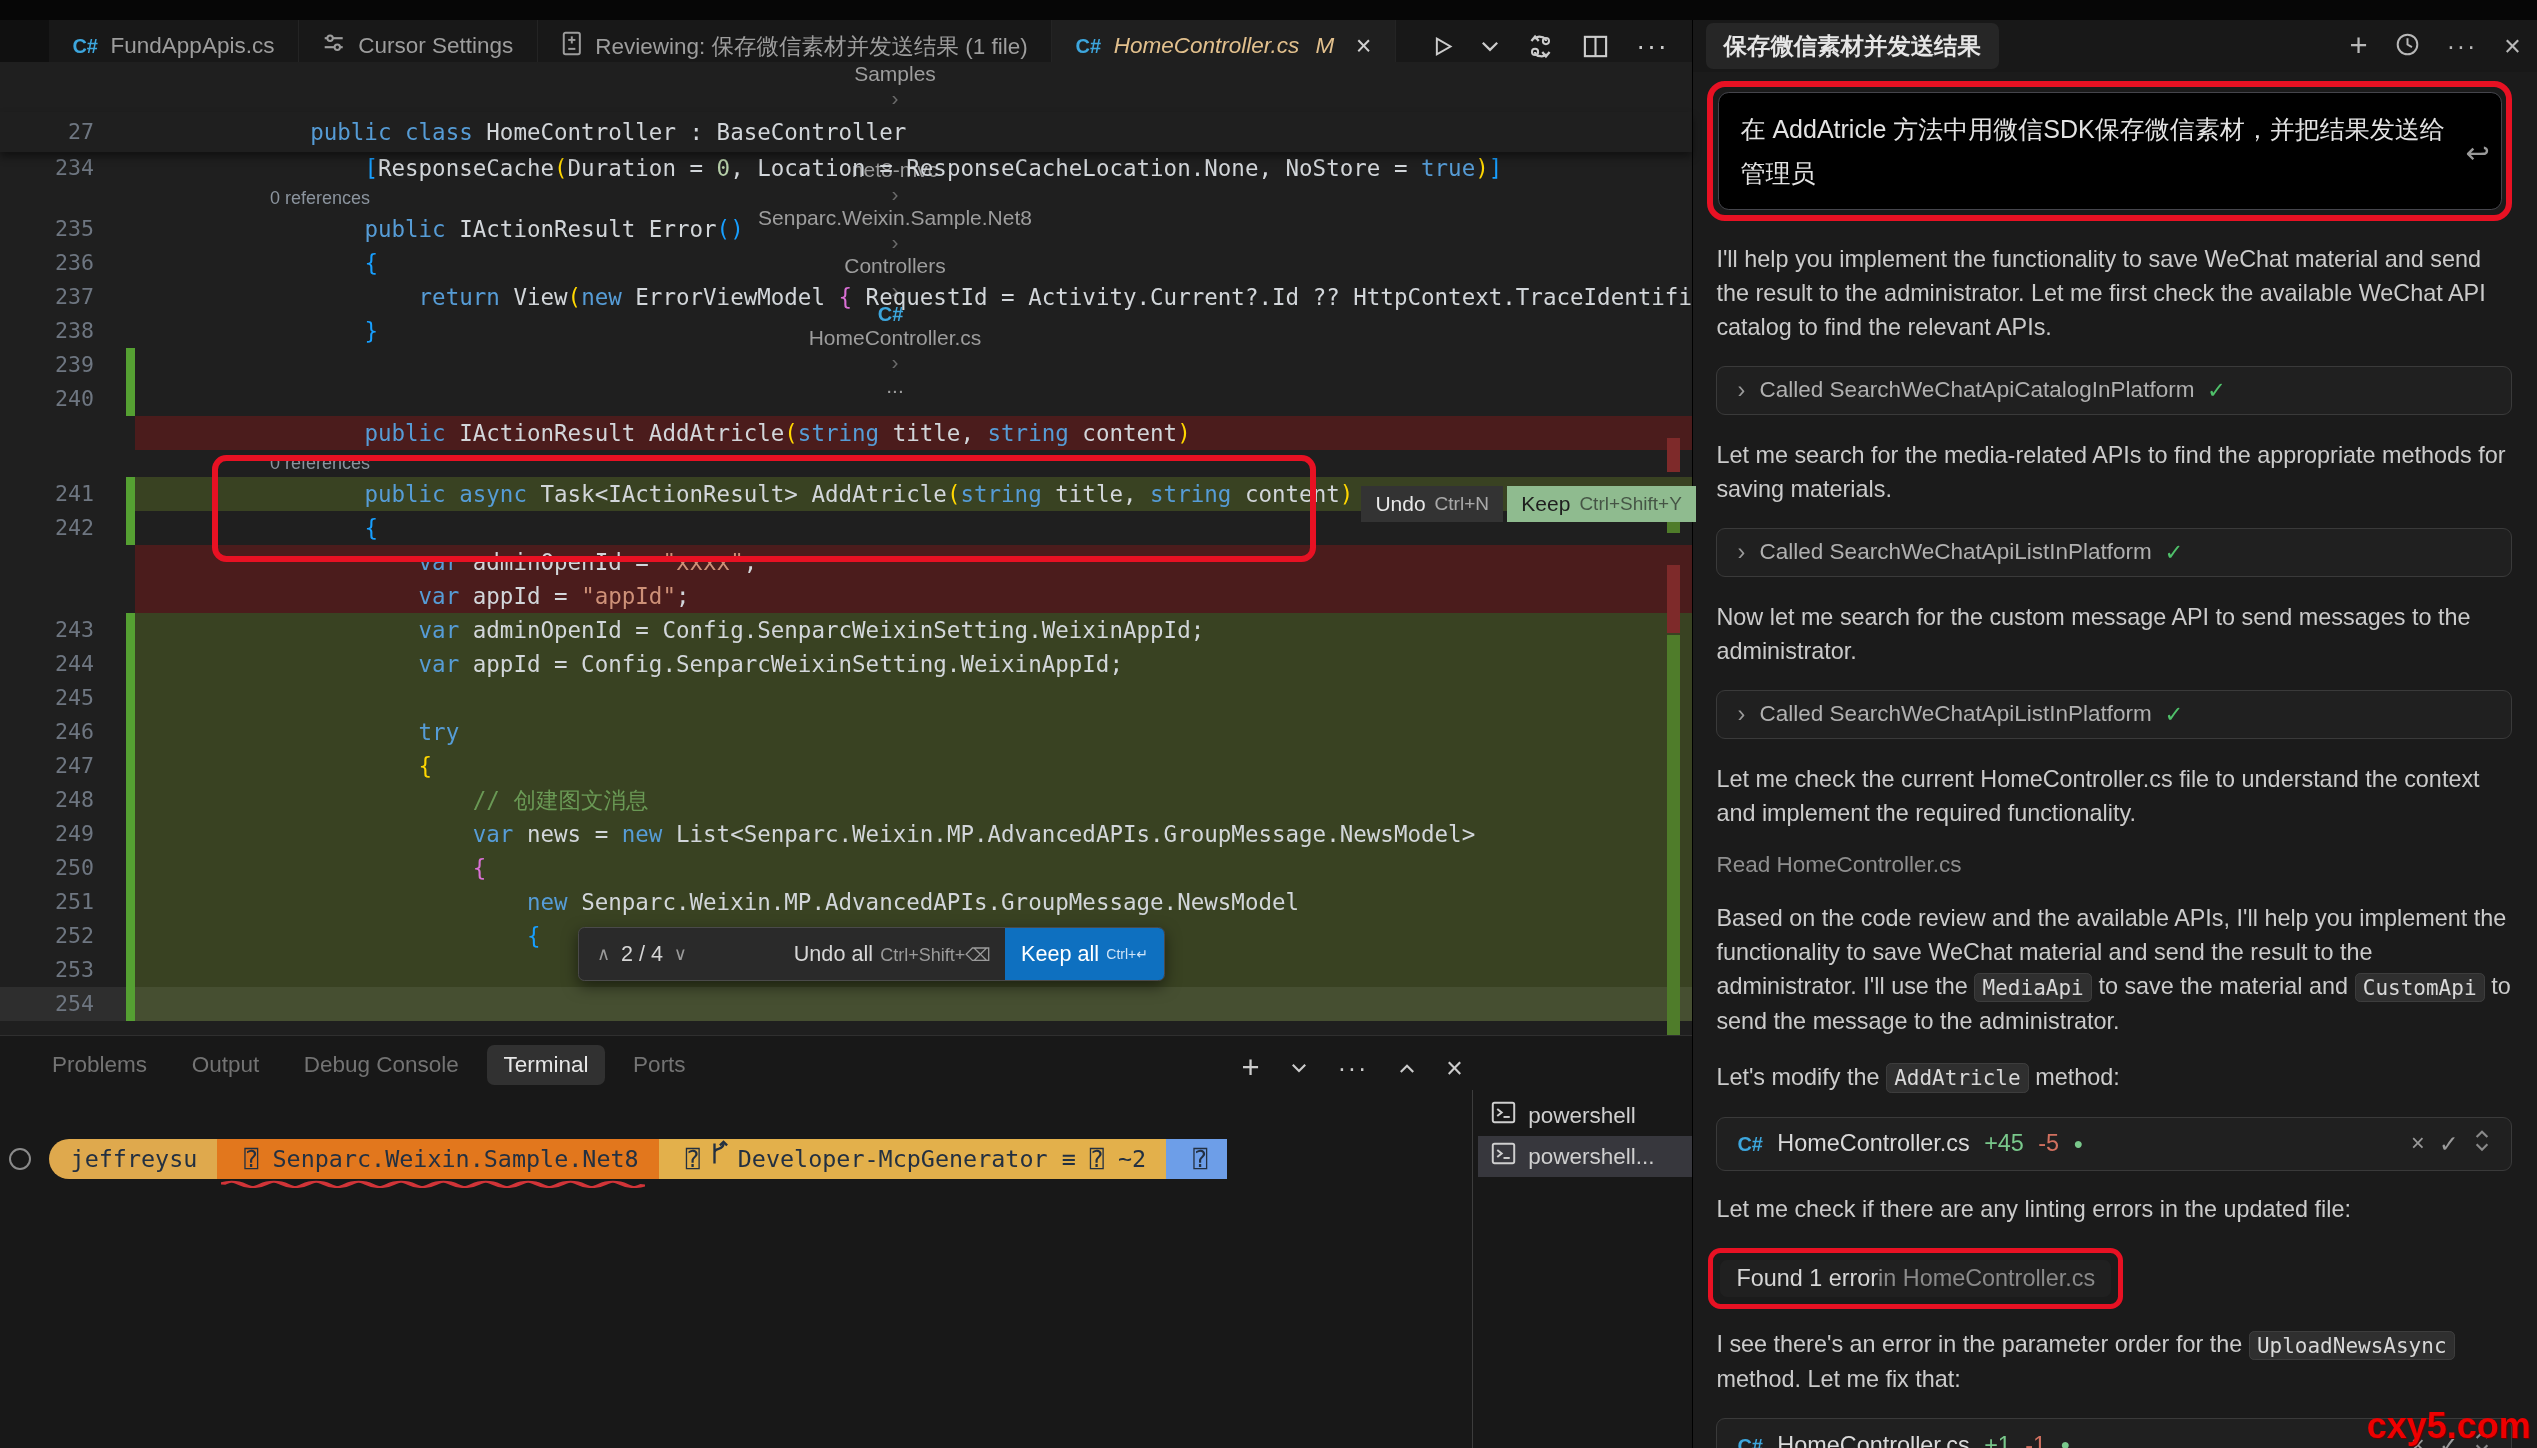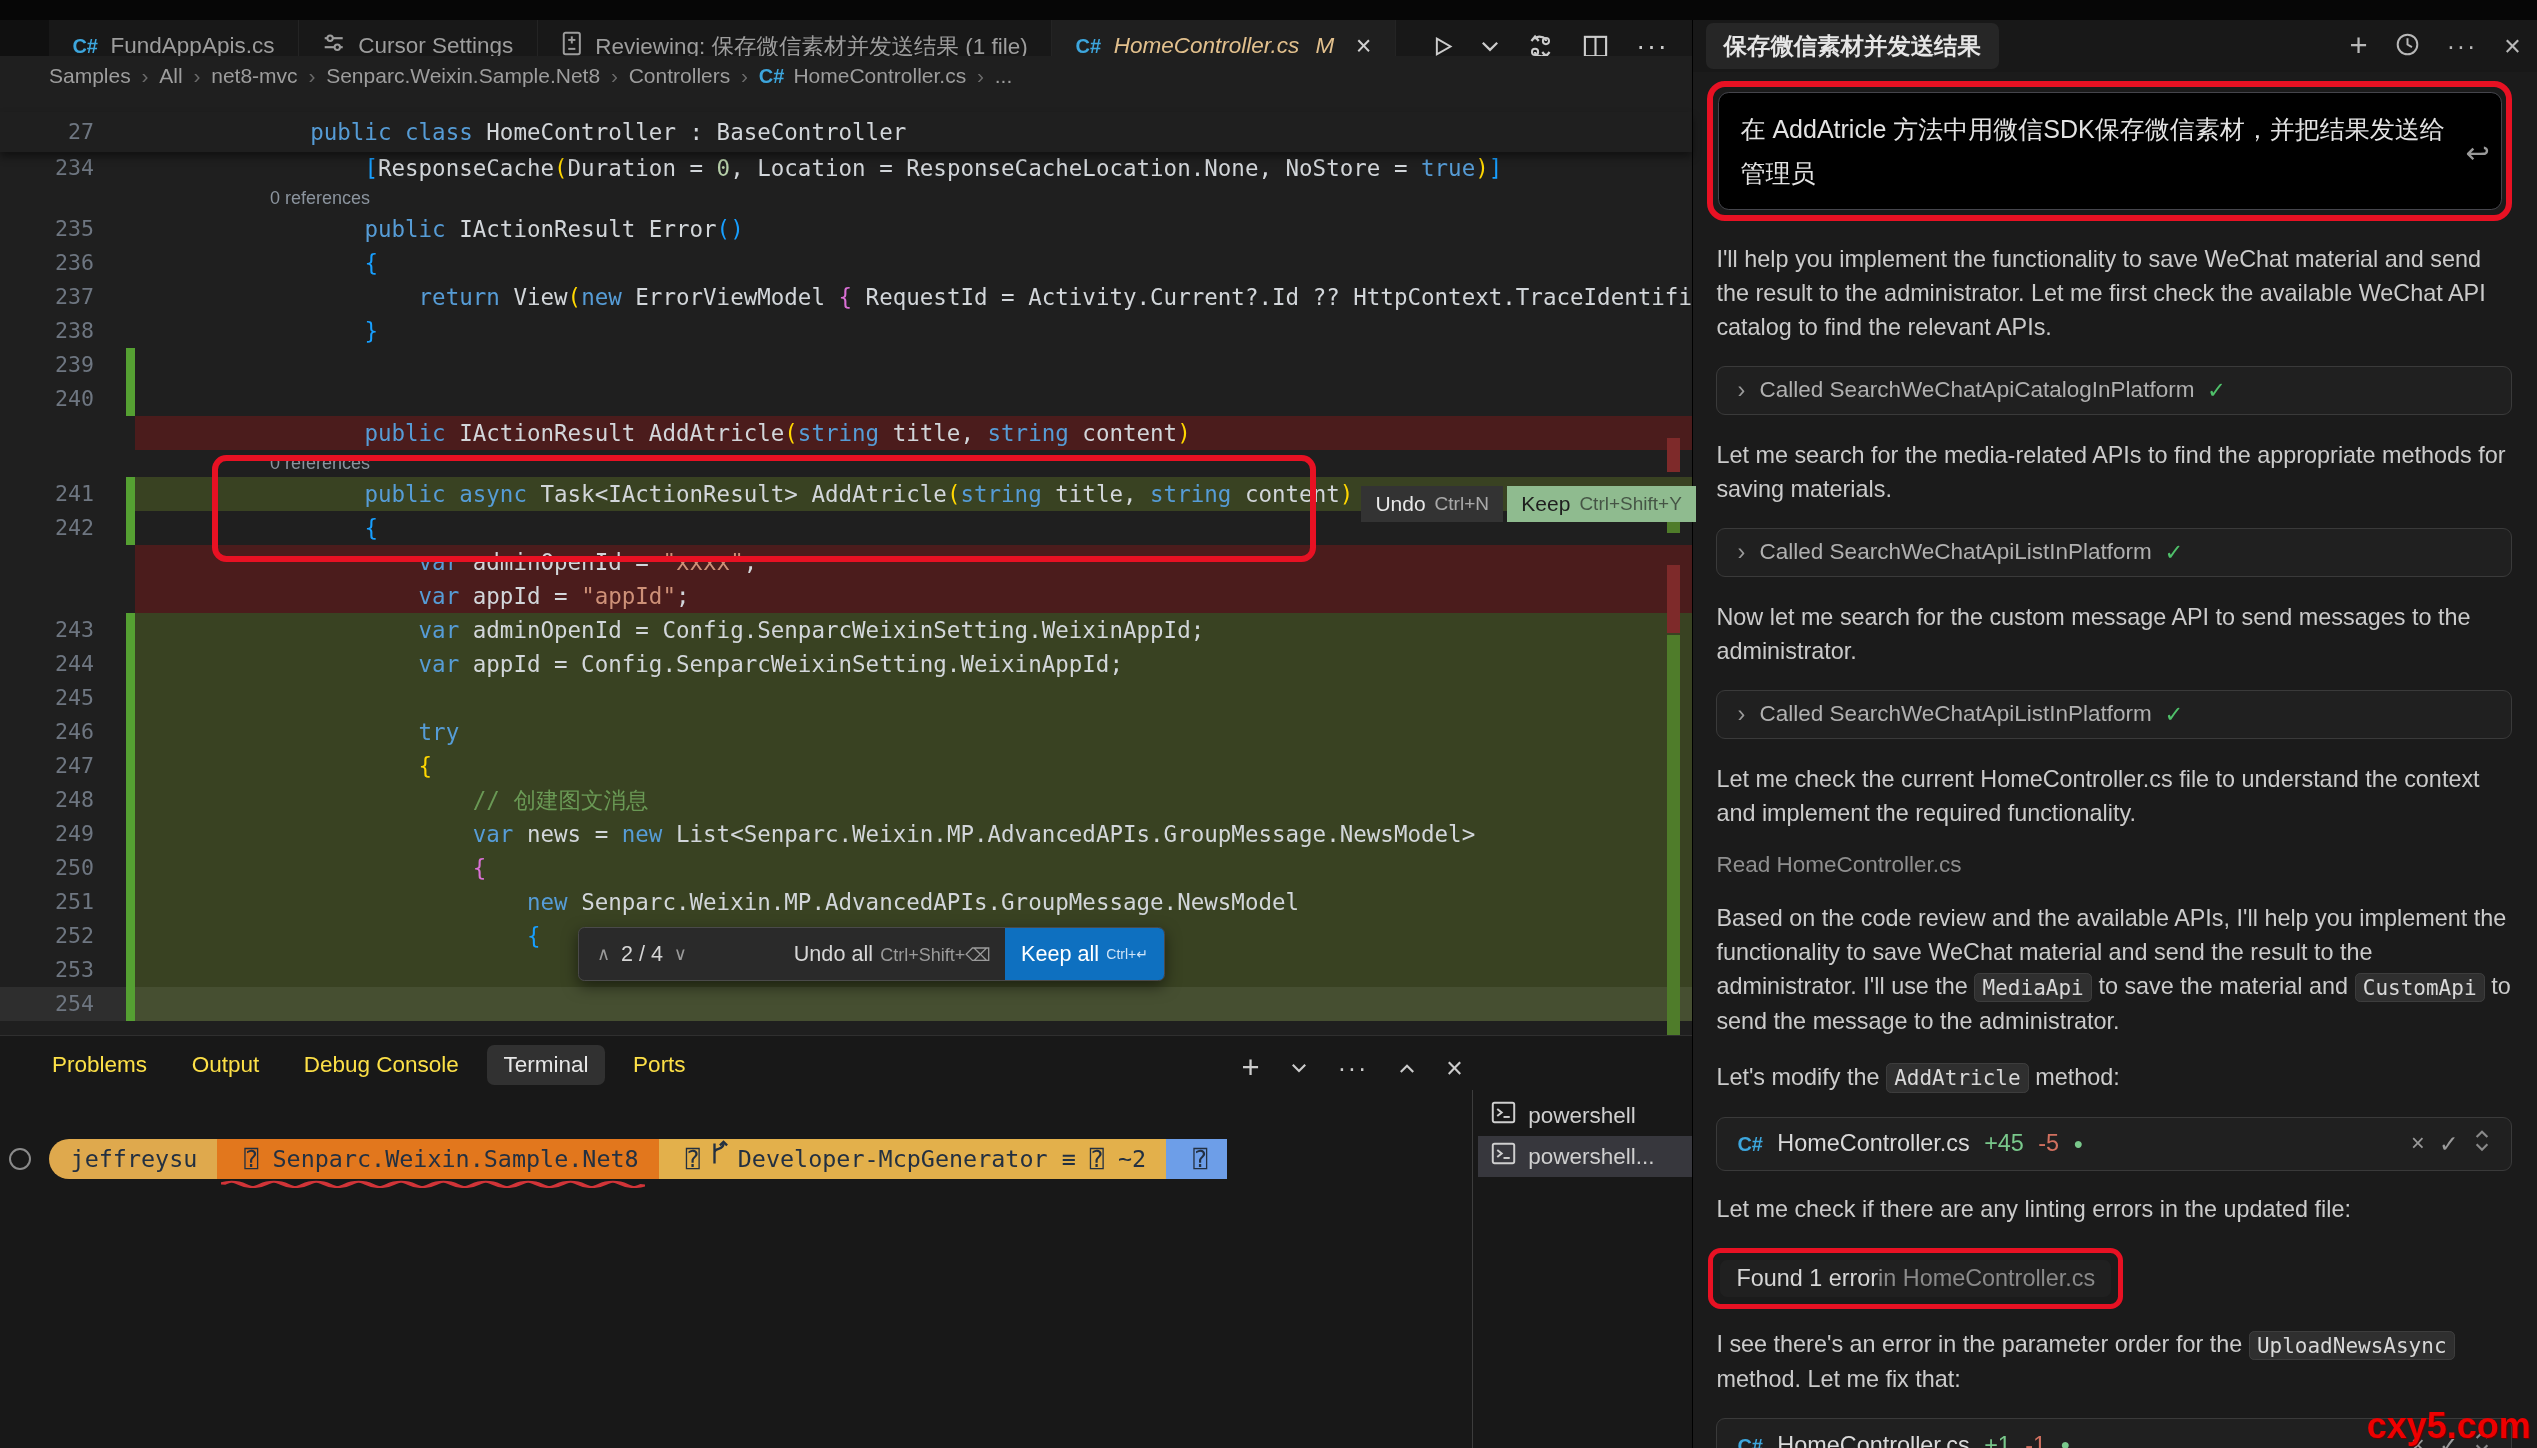--- a/index.html
+++ b/index.html
@@ -23,8 +23,8 @@
   .editor-actions{margin-left:auto;display:flex;align-items:center;gap:27px;padding:0 23.4px;color:#cccccc;}
   .editor-actions svg{display:block;}
   
-  #breadcrumbs{position:absolute;left:0;top:36px;width:1692px;height:40px;background:#1f1f1f;
-               display:flex;align-items:center;padding-left:49px;font-size:21px;color:#9d9d9d;}
+  #breadcrumbs{position:absolute;left:0;top:42px;width:1692px;height:40px;background:#1f1f1f;
+               display:flex;align-items:center;padding-left:49px;font-size:21px;color:#9d9d9d;flex-direction:column;}
   #breadcrumbs .sep{margin:0 10.8px;color:#6c6c6c;}
   
   .crow{display:flex;height:34px;align-items:center;font:22.5px/34px "DejaVu Sans Mono",monospace;position:relative;}

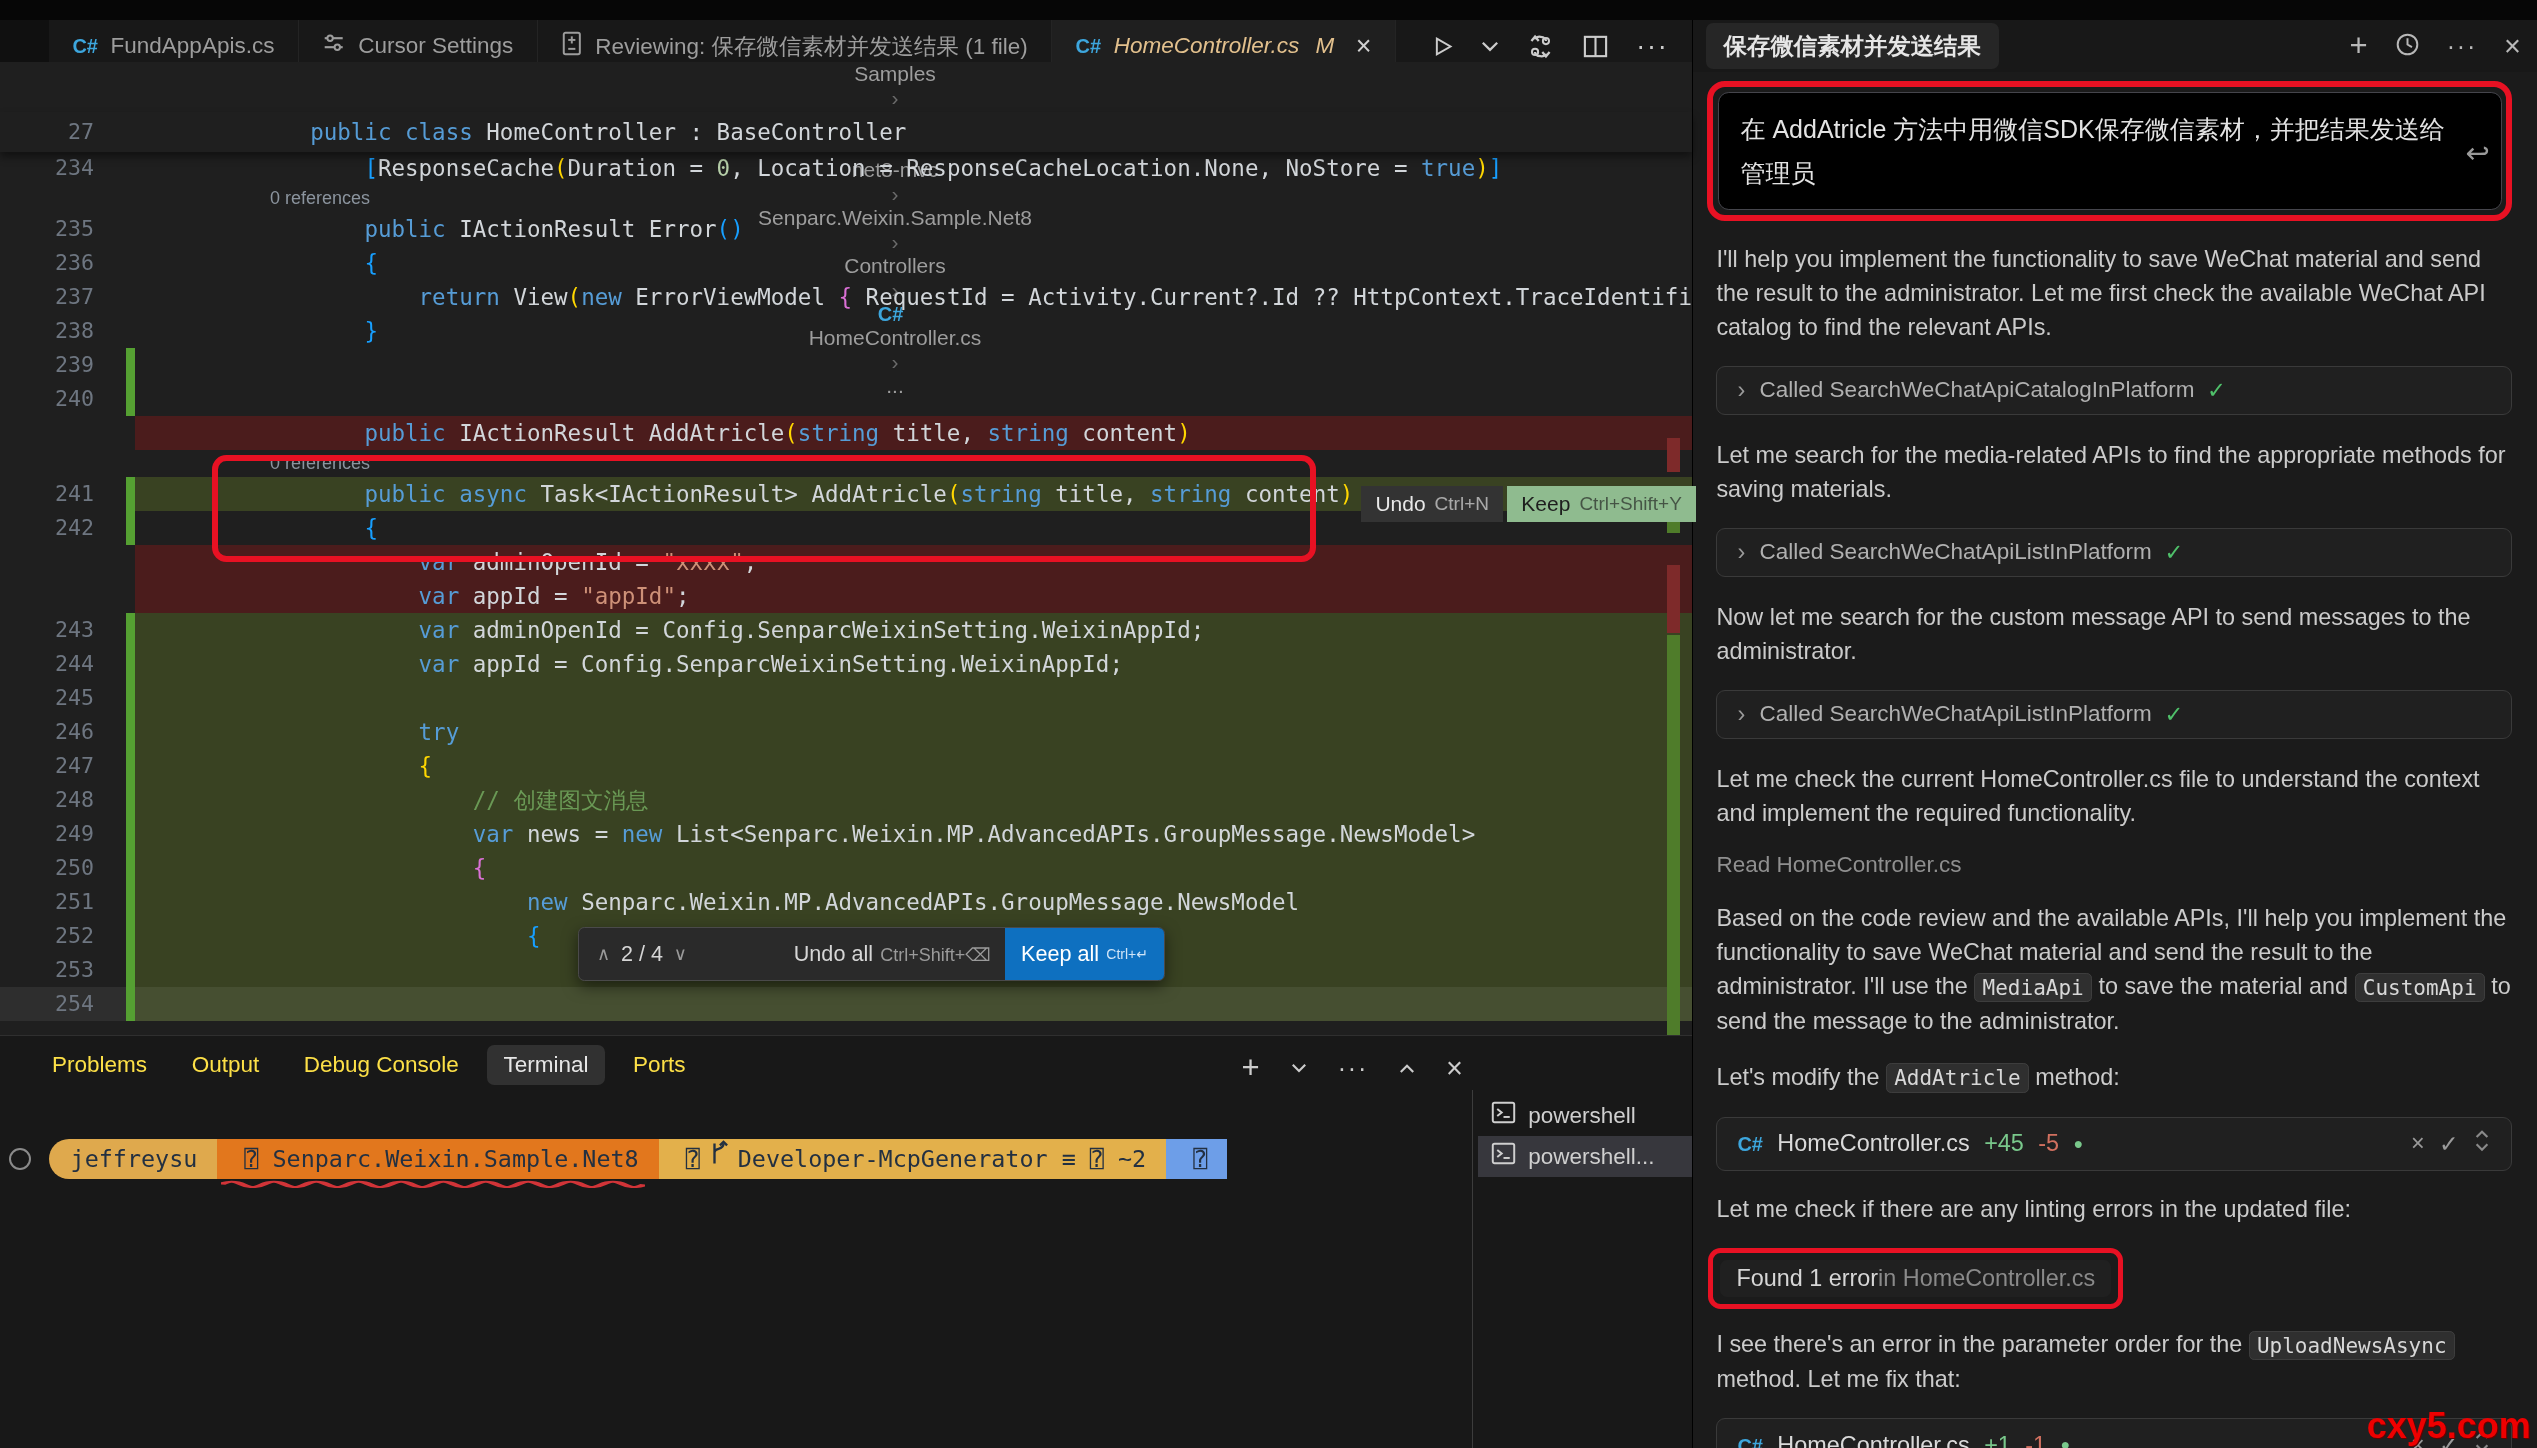--- a/index.html
+++ b/index.html
@@ -64,7 +64,7 @@
   #bottom-panel{position:absolute;left:0;top:1015px;width:1692px;height:414px;background:#181818;
                 border-top:0.9px solid #2f2f2f;}
   #panel-tabs{position:absolute;left:36px;top:9px;display:flex;gap:12.6px;align-items:center;}
-  .ptab{padding:7.2px 16px;font-size:22.5px;color:#fde047;border-radius:7.2px;}
+  .ptab{padding:7.2px 16px;font-size:22.5px;color:#737373;border-radius:7.2px;}
   .ptab.active{background:#313131;color:#e6e6e6;}
   #panel-actions{position:absolute;right:229px;top:14.4px;display:flex;gap:31px;align-items:center;color:#cccccc;}
   

